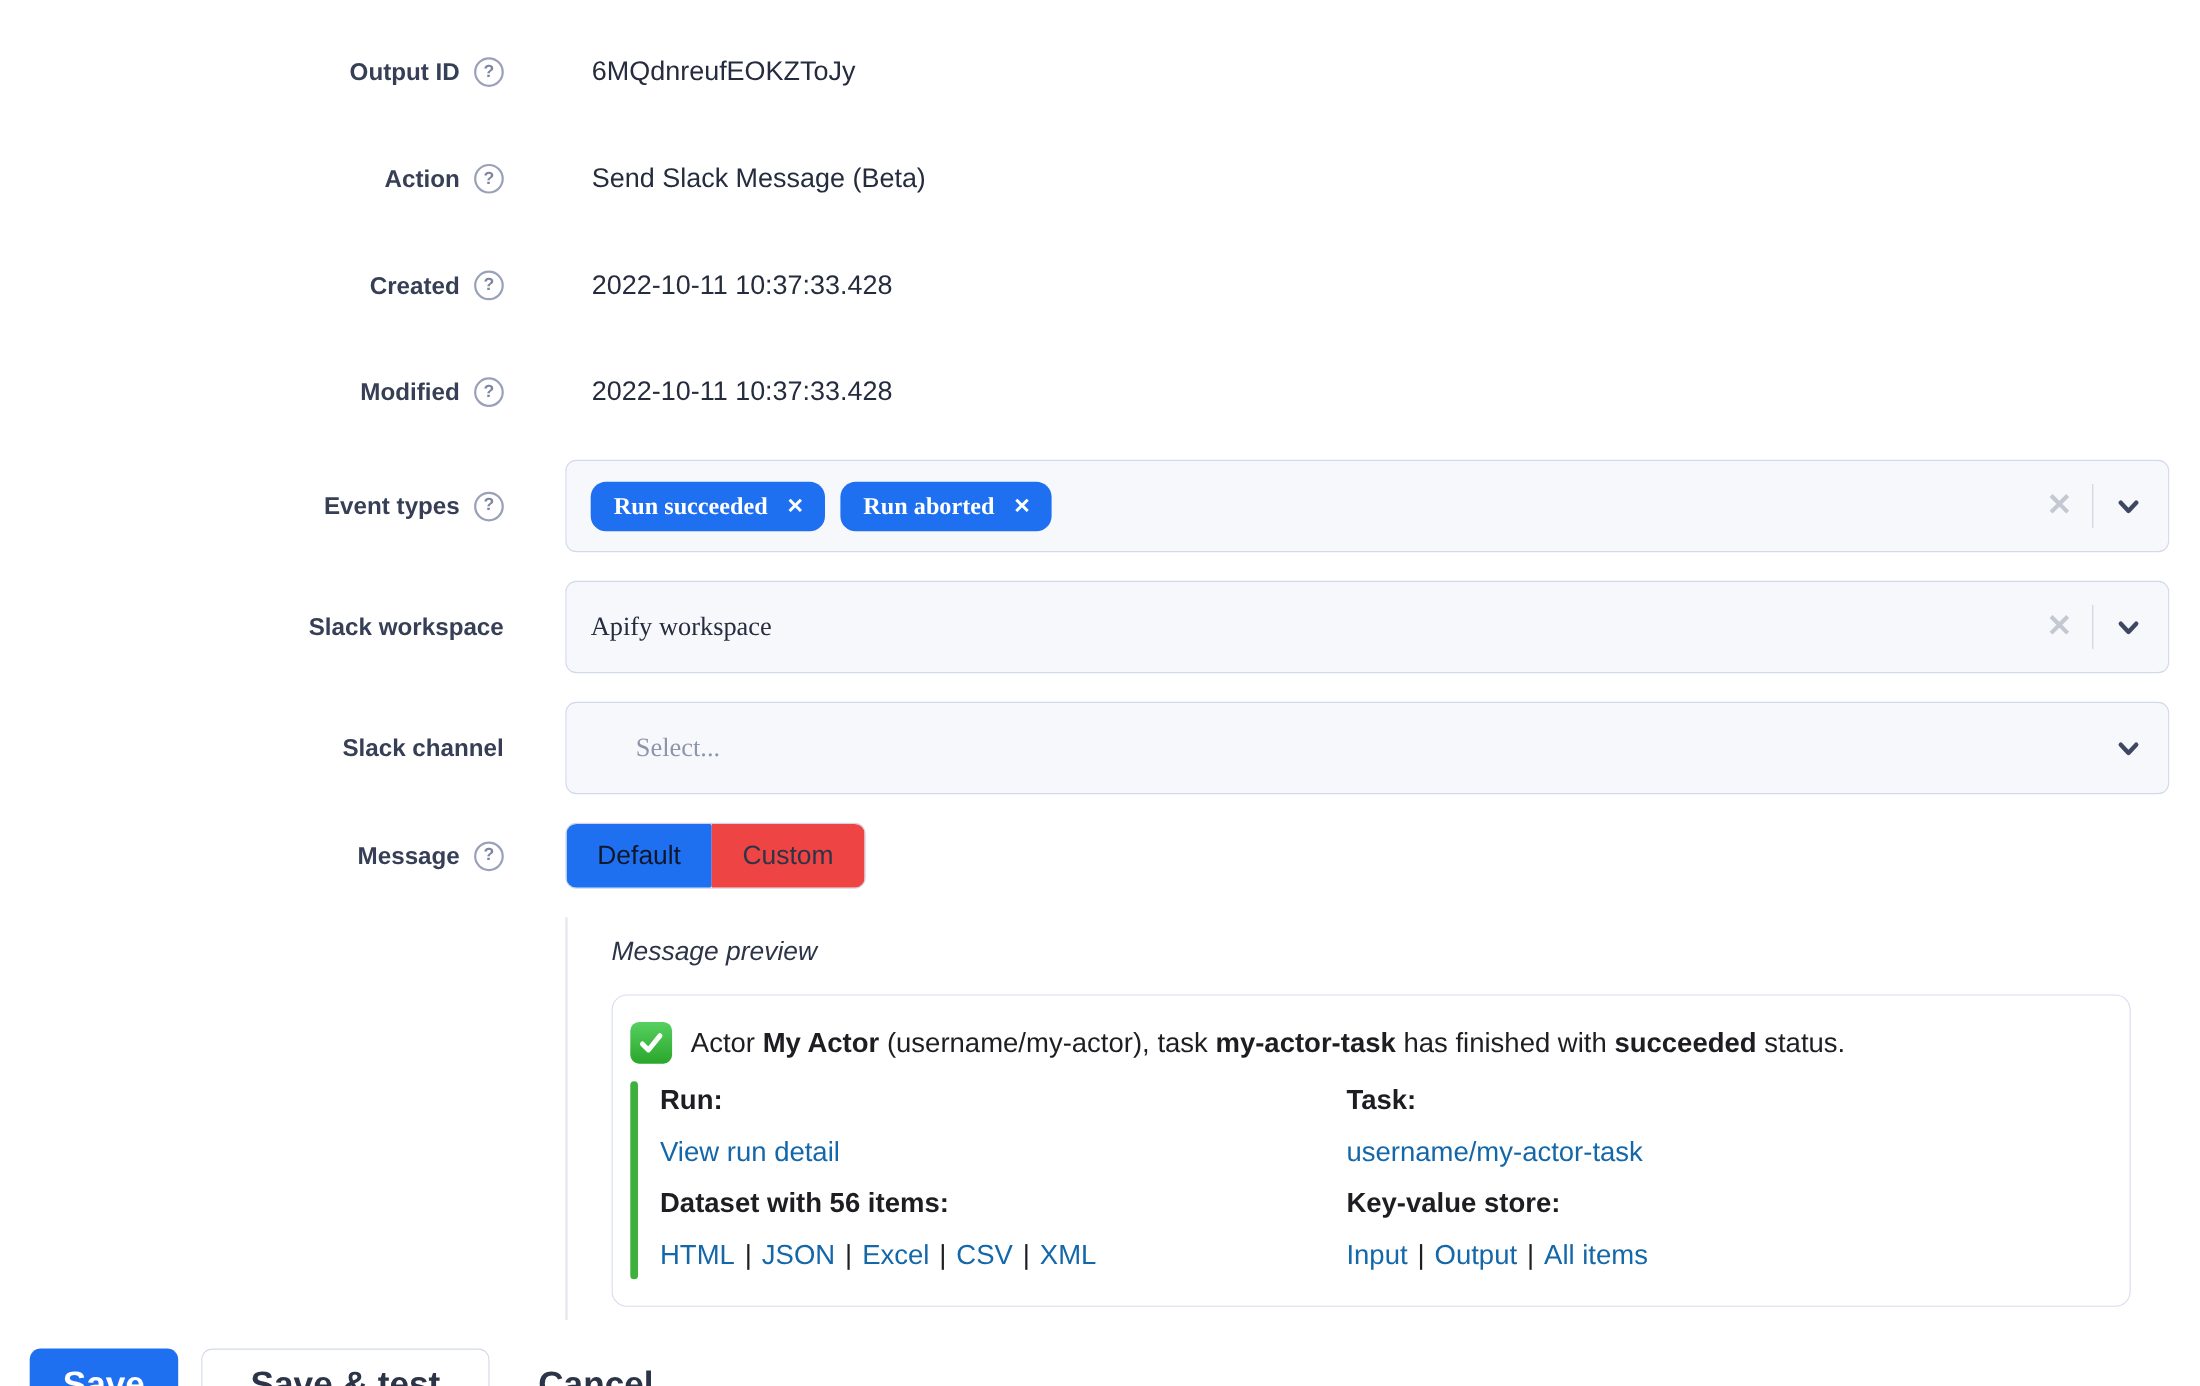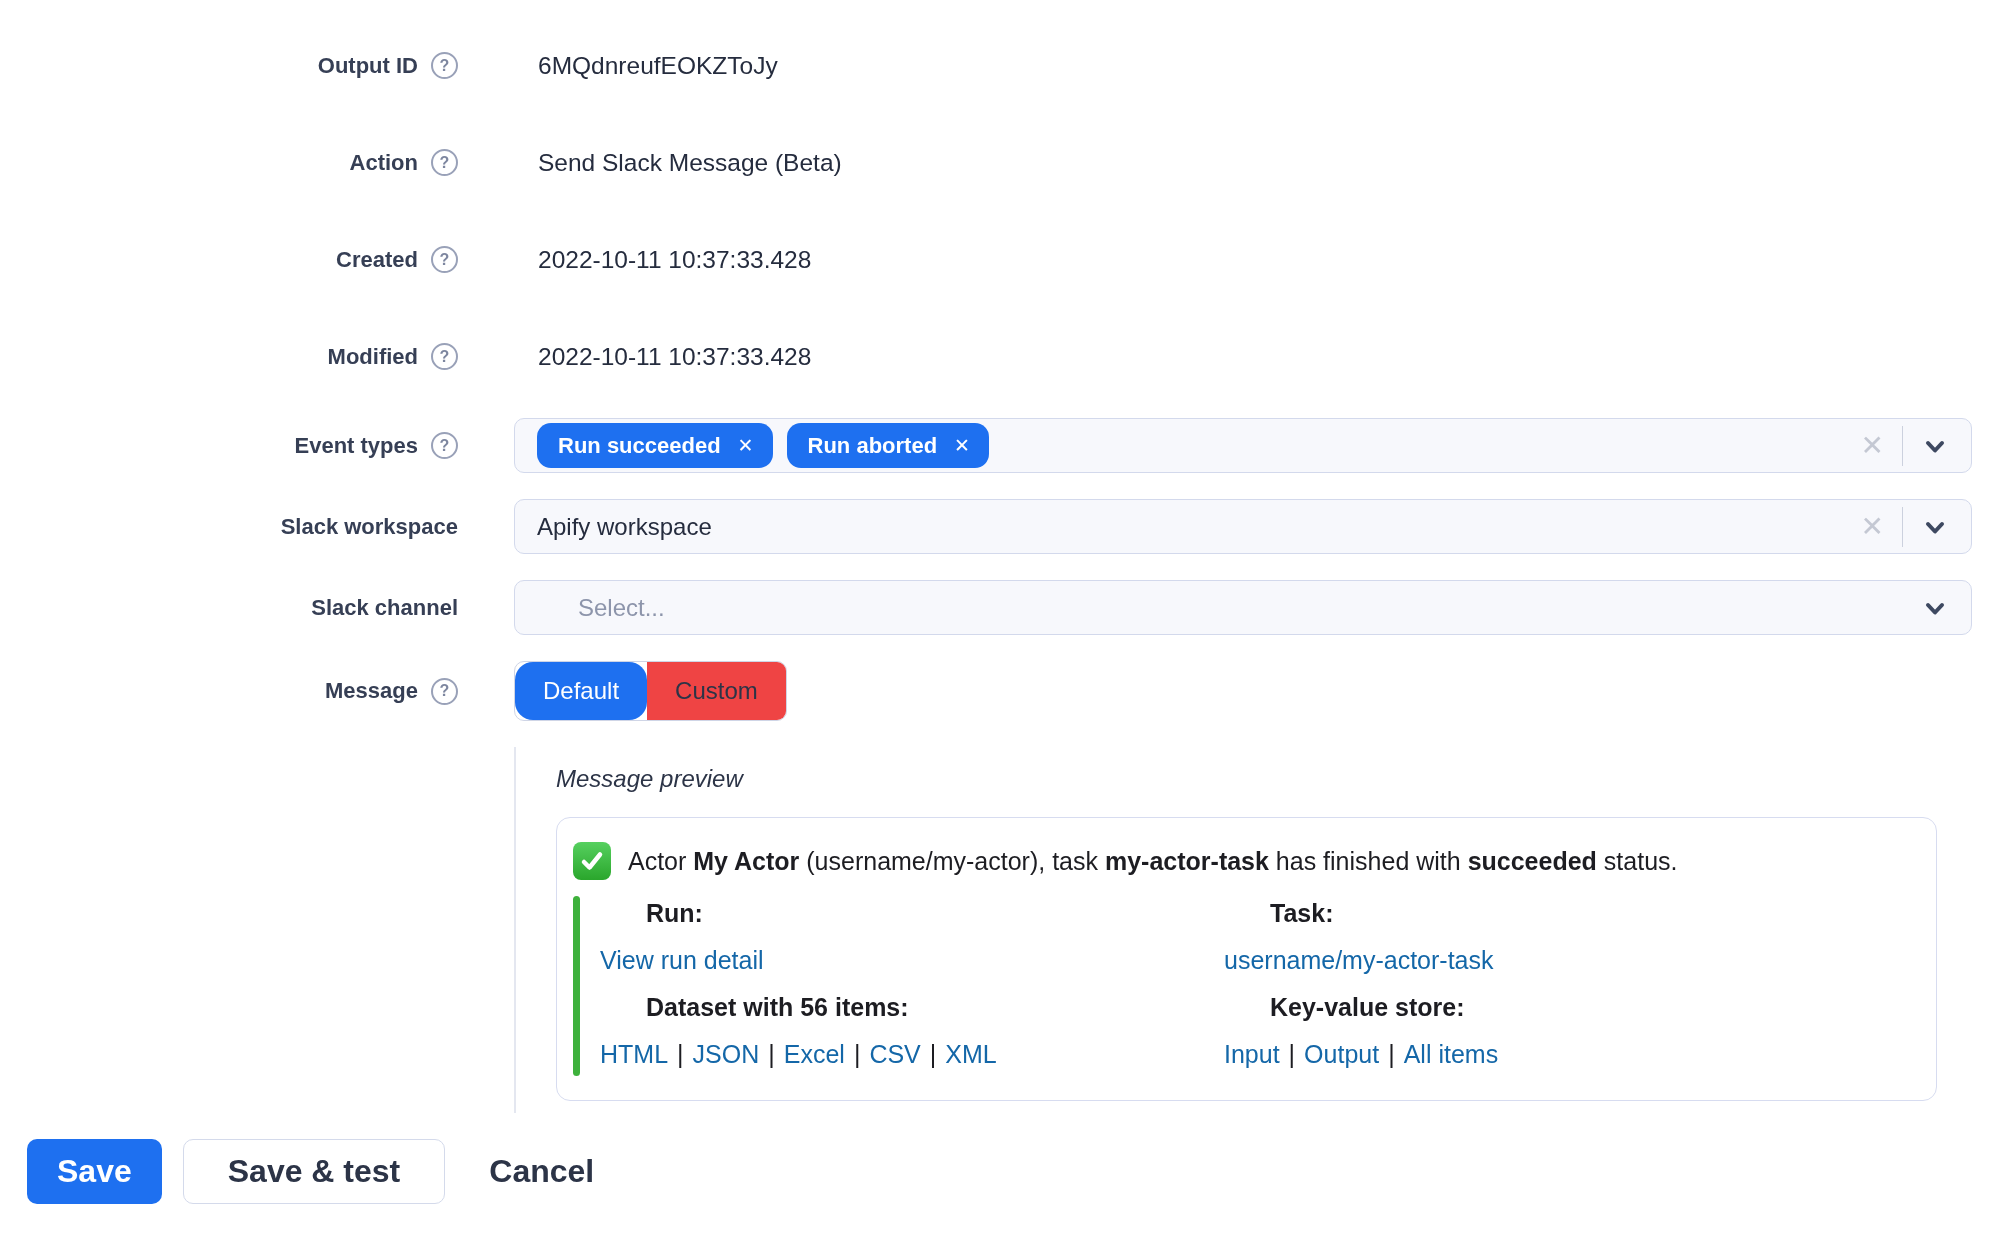--- a/index.html
+++ b/index.html
@@ -17,8 +17,8 @@
     cursor:pointer;flex:none;}
   .val{margin-left:56px;width:1458px;flex:none;}
   .static-val{font-size:24.5px;color:#252c3e;padding-left:24px;}
-  .selectbox{box-sizing:border-box;width:1458px;height:55px;background:#f7f8fc;border:1px solid #d3d9ec;
-    border-radius:10px;display:flex;align-items:center;padding:0 22px;cursor:pointer;}
+  .selectbox{box-sizing:border-box;width:1458px;height:84px;background:#f7f8fc;border:1px solid #d3d9ec;
+    border-radius:10px;display:flex;align-items:center;padding:0 22px;cursor:pointer;font-family:Liberation Serif, serif;}
   .sel-content{flex:1;display:flex;align-items:center;gap:14px;font-size:24px;color:#252c3e;}
   .placeholder{color:#8d95ab;margin-left:41px;}
   .tag{height:45px;background:#1e70f0;color:#ffffff;border-radius:14px;display:flex;align-items:center;

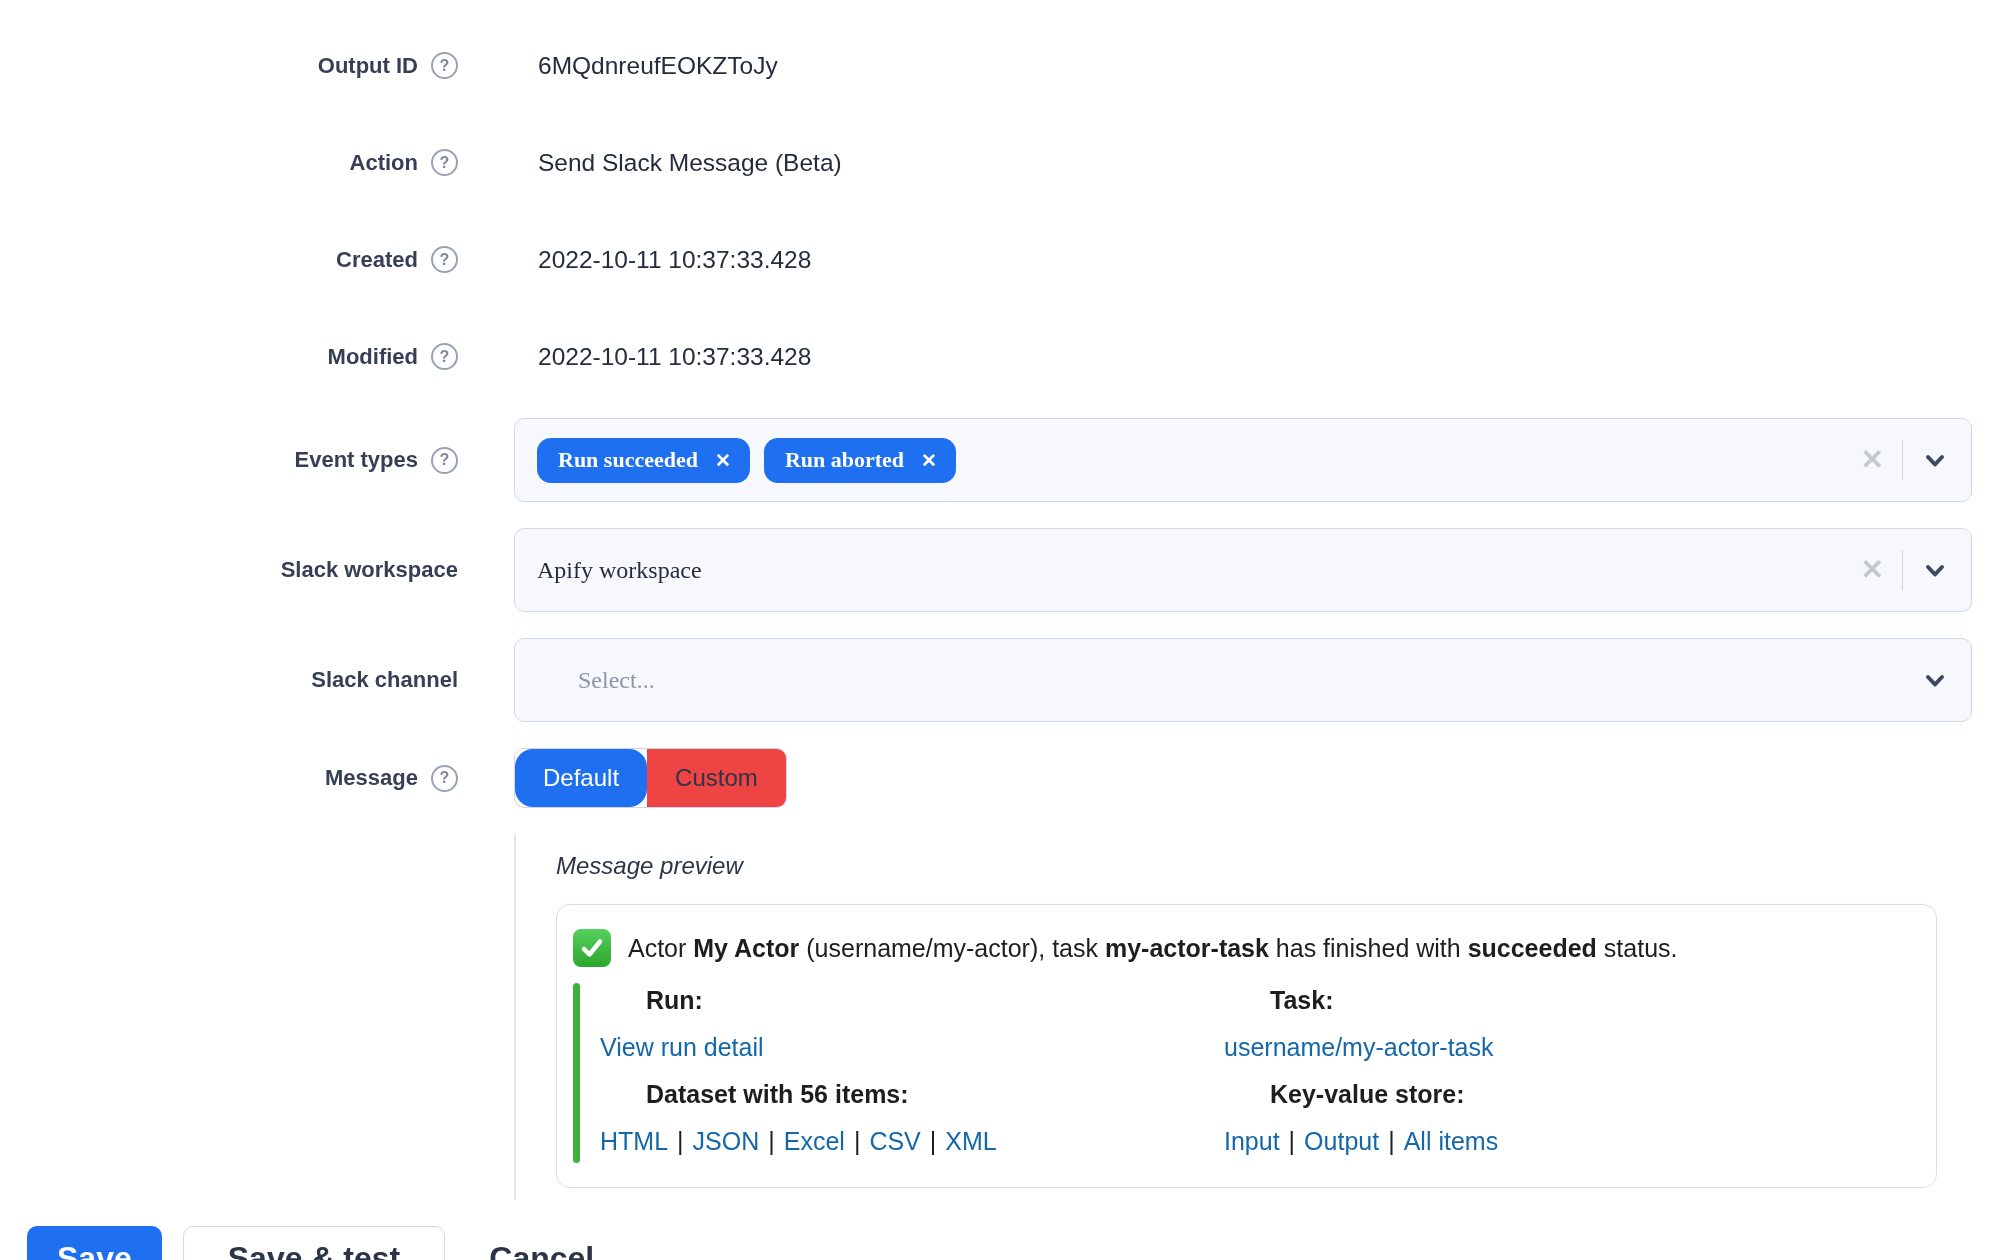--- a/index.html
+++ b/index.html
@@ -30,7 +30,7 @@
   .chev{display:flex;align-items:center;cursor:pointer;}
   .toggle{display:inline-flex;border:1px solid #cfd5e6;border-radius:10px;overflow:hidden;height:60px;box-sizing:border-box;}
   .topt{display:flex;align-items:center;padding:0 28px;font-size:24px;background:#ef4444;color:#2c3447;cursor:pointer;}
-  .topt.active{background:#1e70f0;color:#ffffff;border-radius:18px;}
+  .topt.active{background:#1e70f0;color:#0f172a;border-radius:2px;}
   .preview-section{margin-left:514px;border-left:2px solid #e4e7f0;padding:18px 0 12px 40px;}
   .preview-heading{font-size:24px;color:#2c3447;margin-bottom:24px;font-style:italic;}
   .preview-box{box-sizing:border-box;width:1381px;border:1.5px solid #d7dcf0;border-radius:14px;

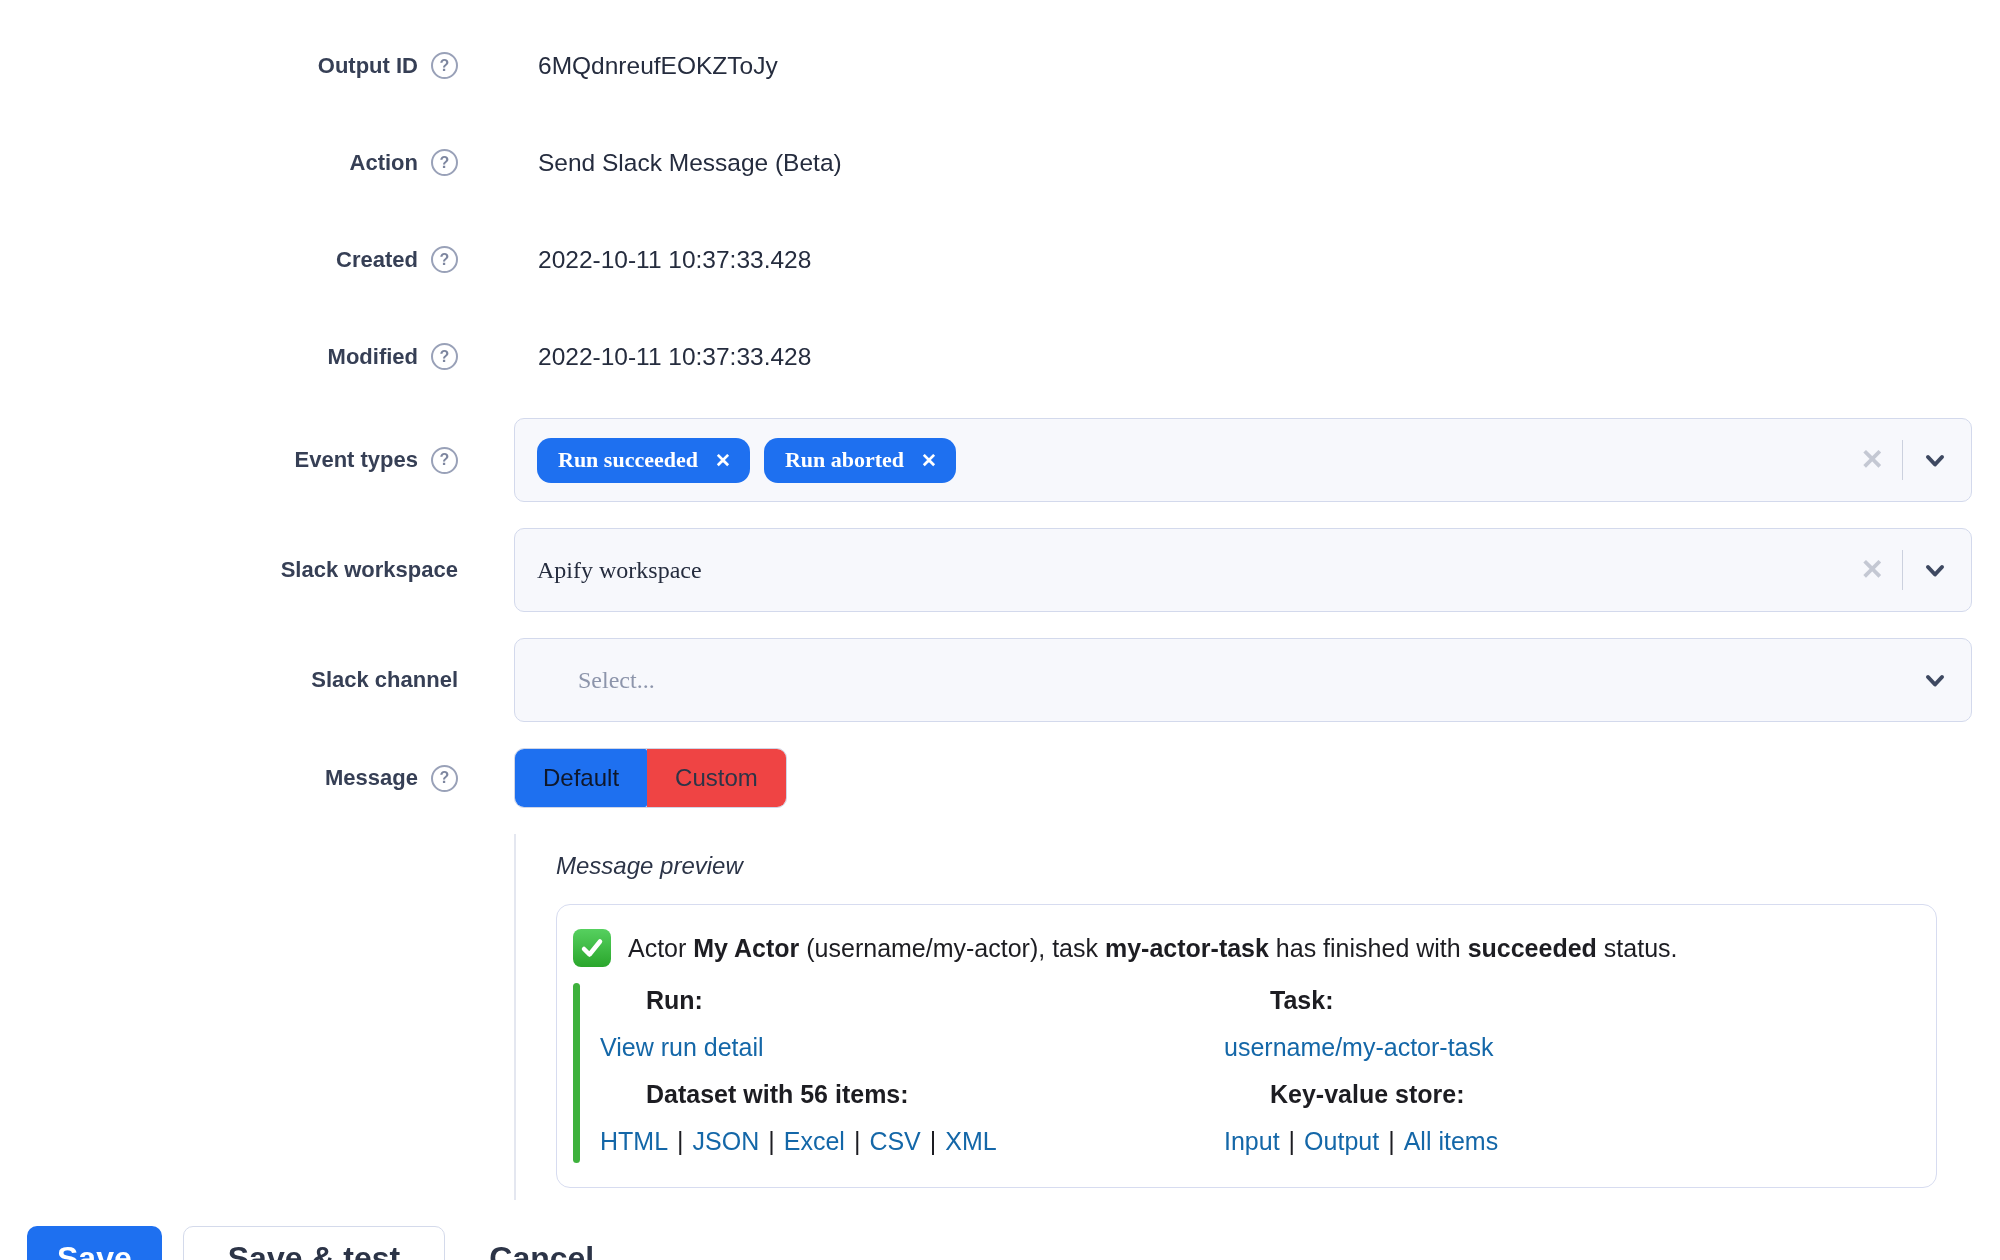--- a/index.html
+++ b/index.html
@@ -43,7 +43,7 @@
   .attachment{display:flex;margin-top:10px;}
   .att-bar{width:7px;border-radius:4px;background:#3eb13c;margin:6px 0 2px 0;flex:none;}
   .att-fields{display:grid;grid-template-columns:624px auto;margin-left:20px;flex:1;}
-  .f-title{font-size:25px;font-weight:700;line-height:47px;color:#1d1d22;margin-left:46px;}
+  .f-title{font-size:25px;font-weight:700;line-height:47px;color:#1d1d22;}
   .f-links{font-size:25px;line-height:47px;}
   .lnk{color:#1467a8;cursor:pointer;text-decoration:none;}
   .sep{color:#1d1d22;margin:0 9px;}

